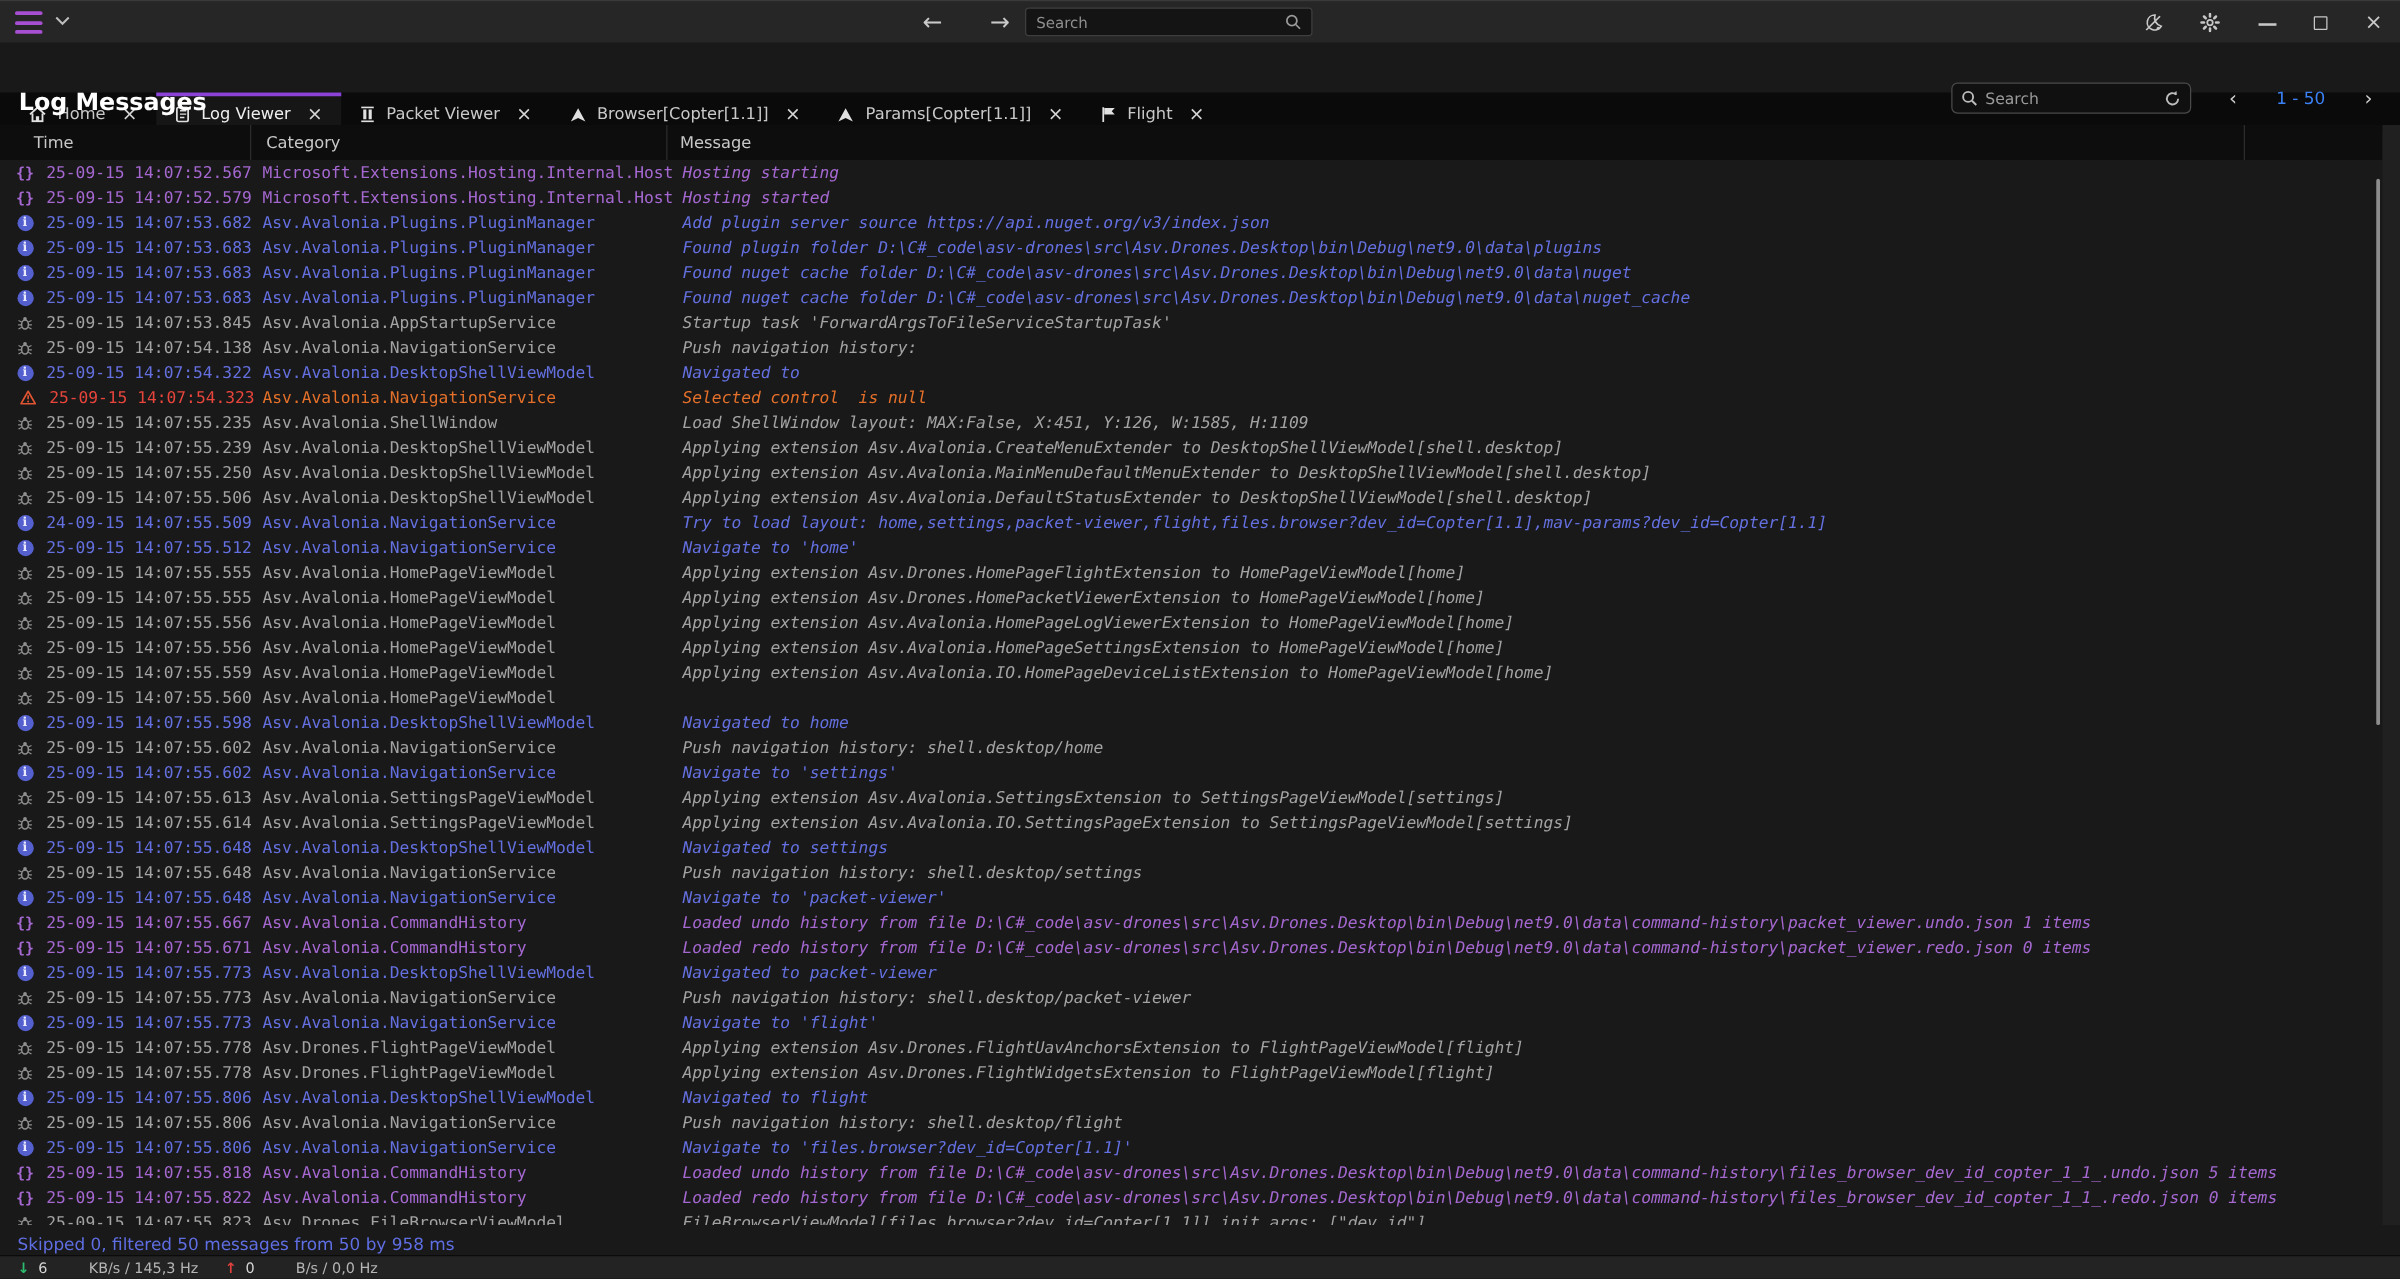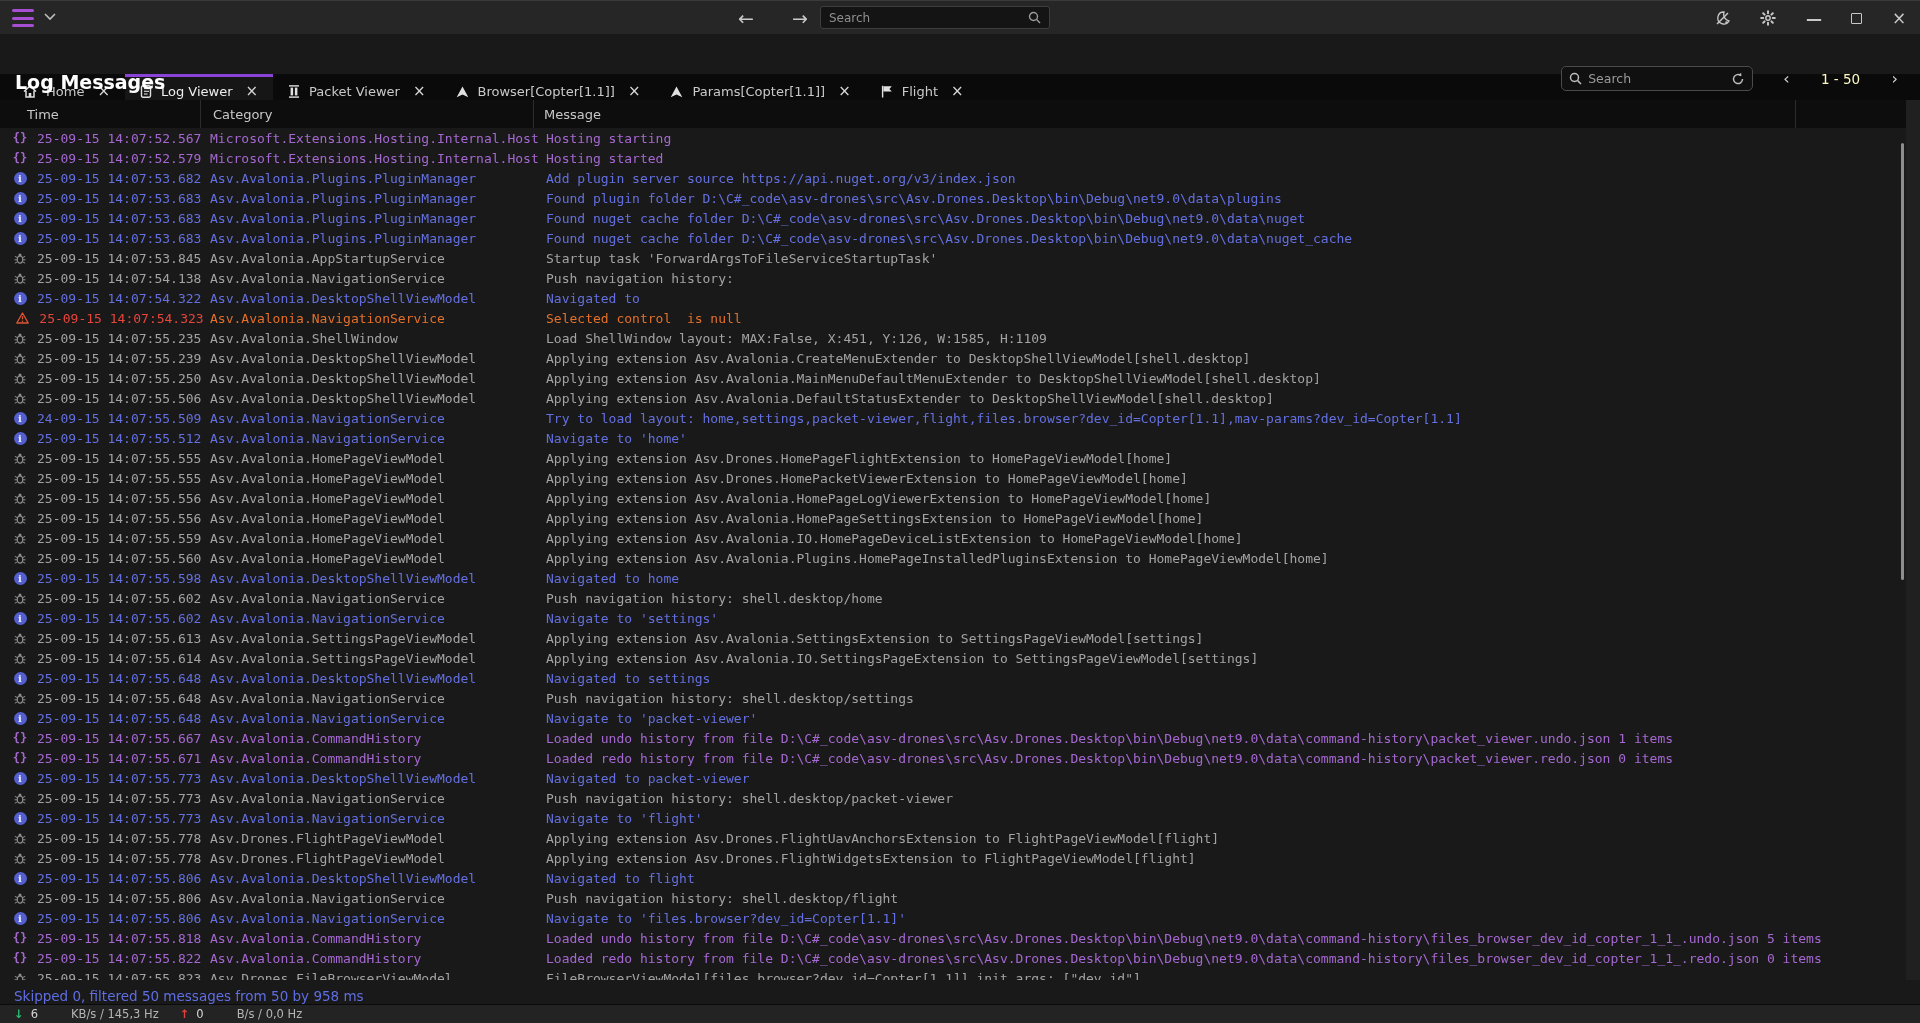--- a/index.html
+++ b/index.html
@@ -54,7 +54,7 @@
   .lm-search input::placeholder { color:#9a9a9a; }
   .pager { display:flex; align-items:center; gap:8px; margin-left:12px; }
   .pager .pg-btn { font-size:16px; color:#d0d0d0; cursor:pointer; padding:0 6px; }
-  .pager .pg-range { font-size:13.5px; color:#fef9c3; min-width:74px; text-align:center; }
+  .pager .pg-range { font-size:13.5px; color:#3b82f6; min-width:74px; text-align:center; }
   
   .tbl-header { position:absolute; top:100px; left:0; width:1906px; height:28px; background:#0d0d0d;
     display:grid; grid-template-columns:201px 333px 1262px 1fr; align-items:center;

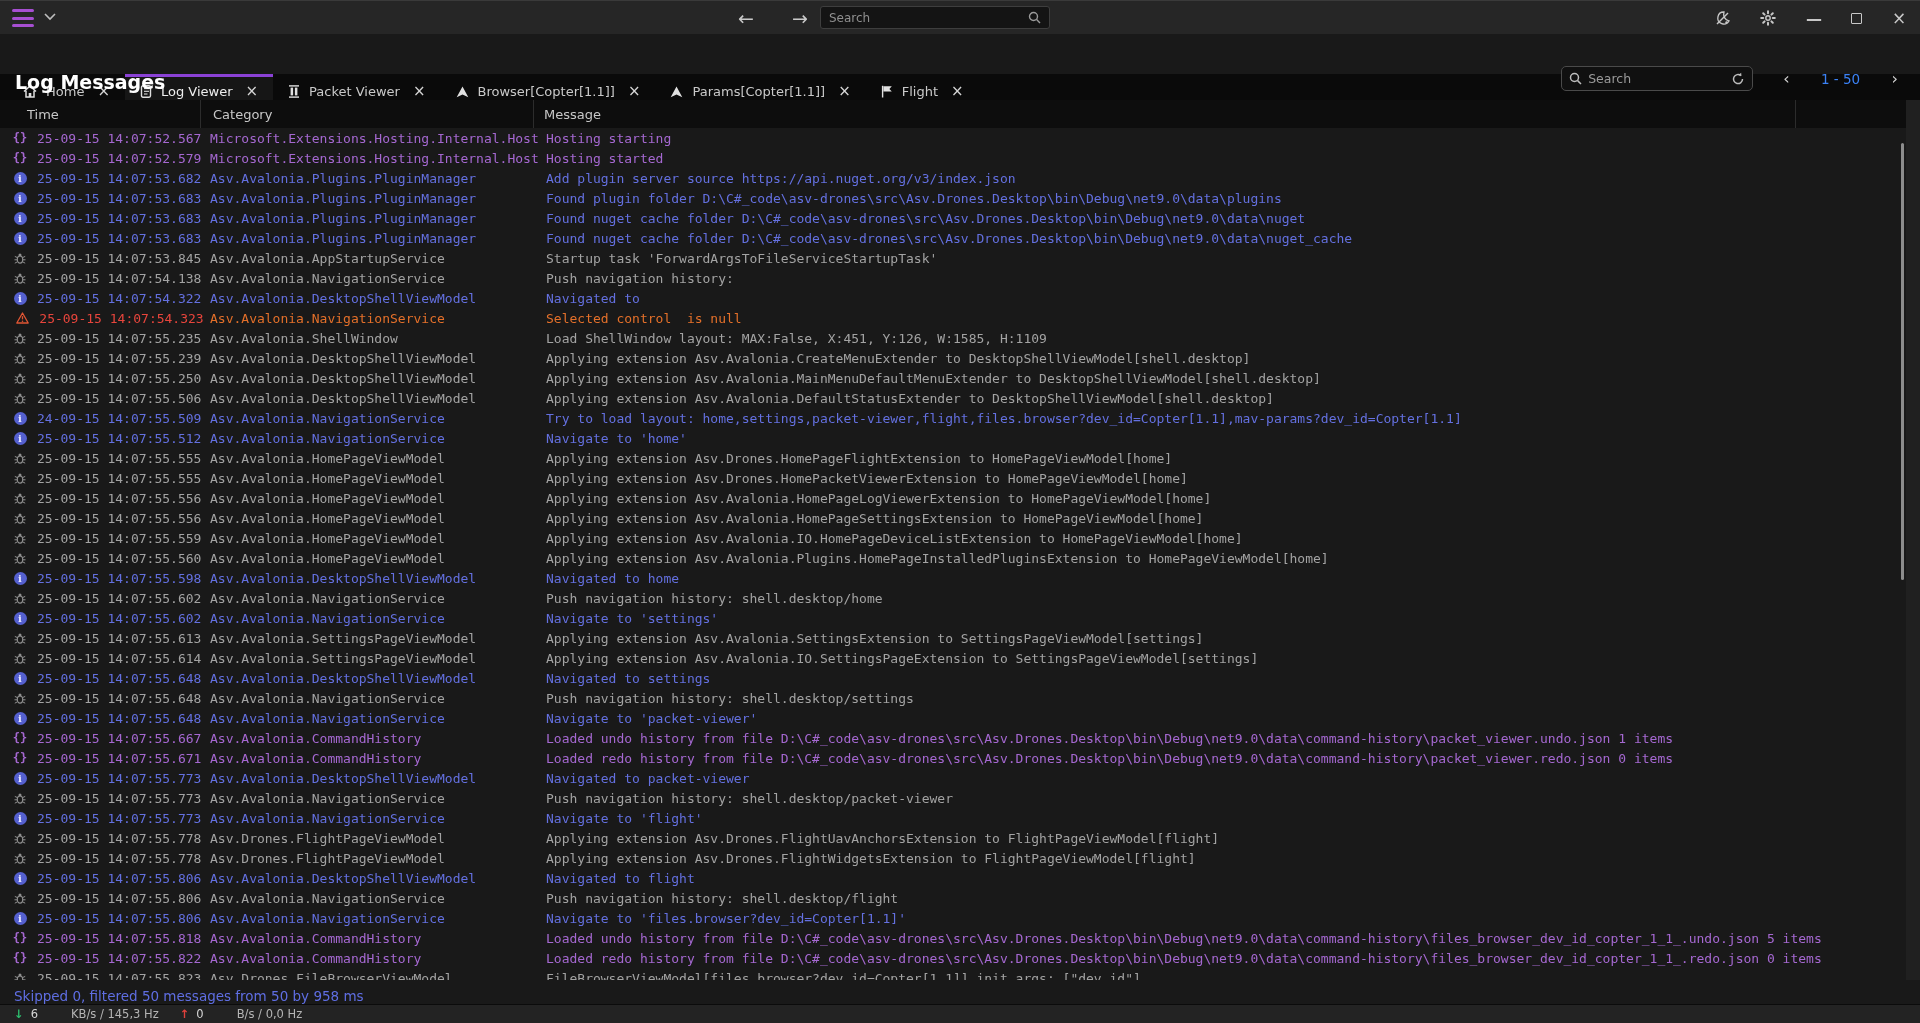--- a/index.html
+++ b/index.html
@@ -67,7 +67,7 @@
   .lrow { display:grid; grid-template-columns:206px 335px 1fr; height:20px; align-items:center; }
   .lrow .c-time { display:flex; align-items:center; gap:9px; padding-left:12px; white-space:pre; }
   .lrow .c-cat  { white-space:pre; padding-left:4px; }
-  .lrow .c-msg  { white-space:pre; padding-left:5px; }
+  .lrow .c-msg  { white-space:pre; padding-left:5px;font-style:italic; }
   .lrow .licon { width:16px; height:16px; display:flex; align-items:center; justify-content:center; flex:none; }
   
   .lv-trace .c-time,.lv-trace .c-cat,.lv-trace .c-msg { color:#a568d1; }

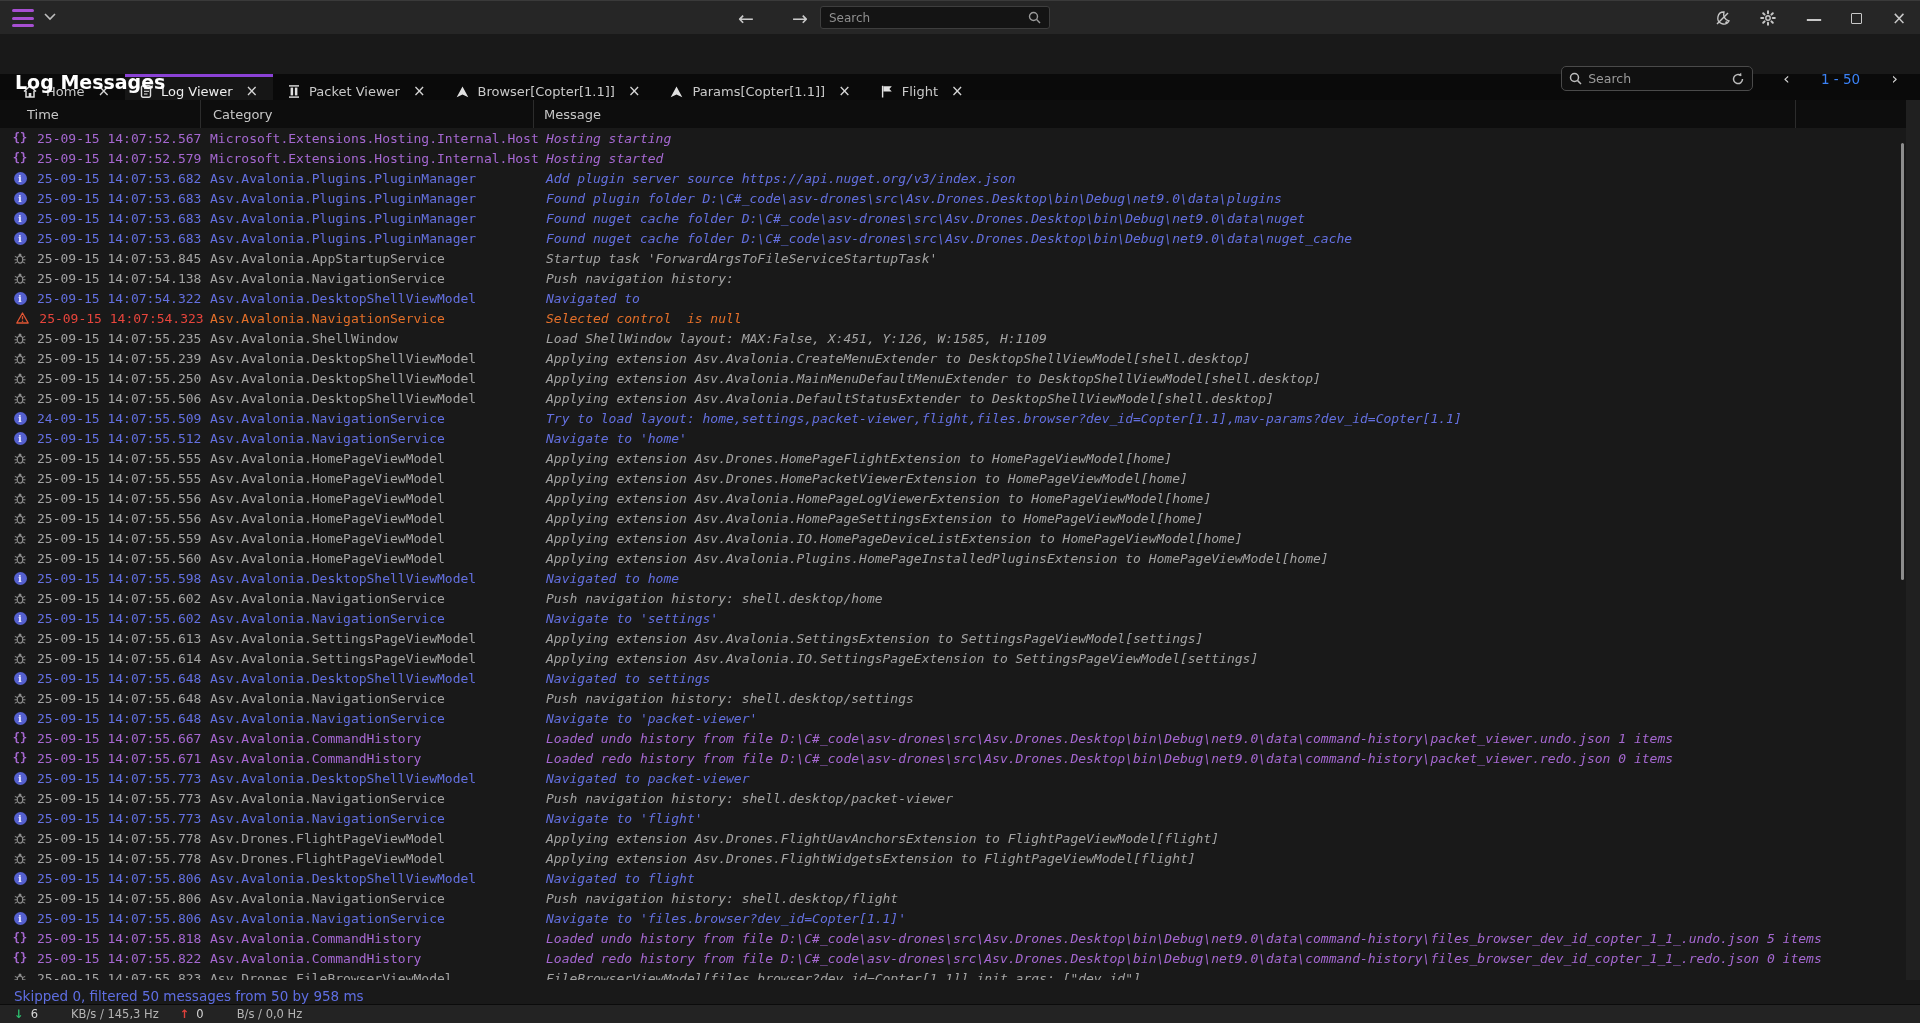--- a/index.html
+++ b/index.html
@@ -491,7 +491,6 @@
             </g>
           </svg></span><span class="tval">25-09-15 14:07:55.560</span></div>
       <div class="c-cat">Asv.Avalonia.HomePageViewModel</div>
-      <div class="c-msg">Applying extension Asv.Avalonia.Plugins.HomePageInstalledPluginsExtension to HomePageViewModel[home]</div>
     </div>
     <div class="lrow lv-info">
       <div class="c-time"><span class="licon"><span class="ic-info">i</span></span><span class="tval">25-09-15 14:07:55.598</span></div>

